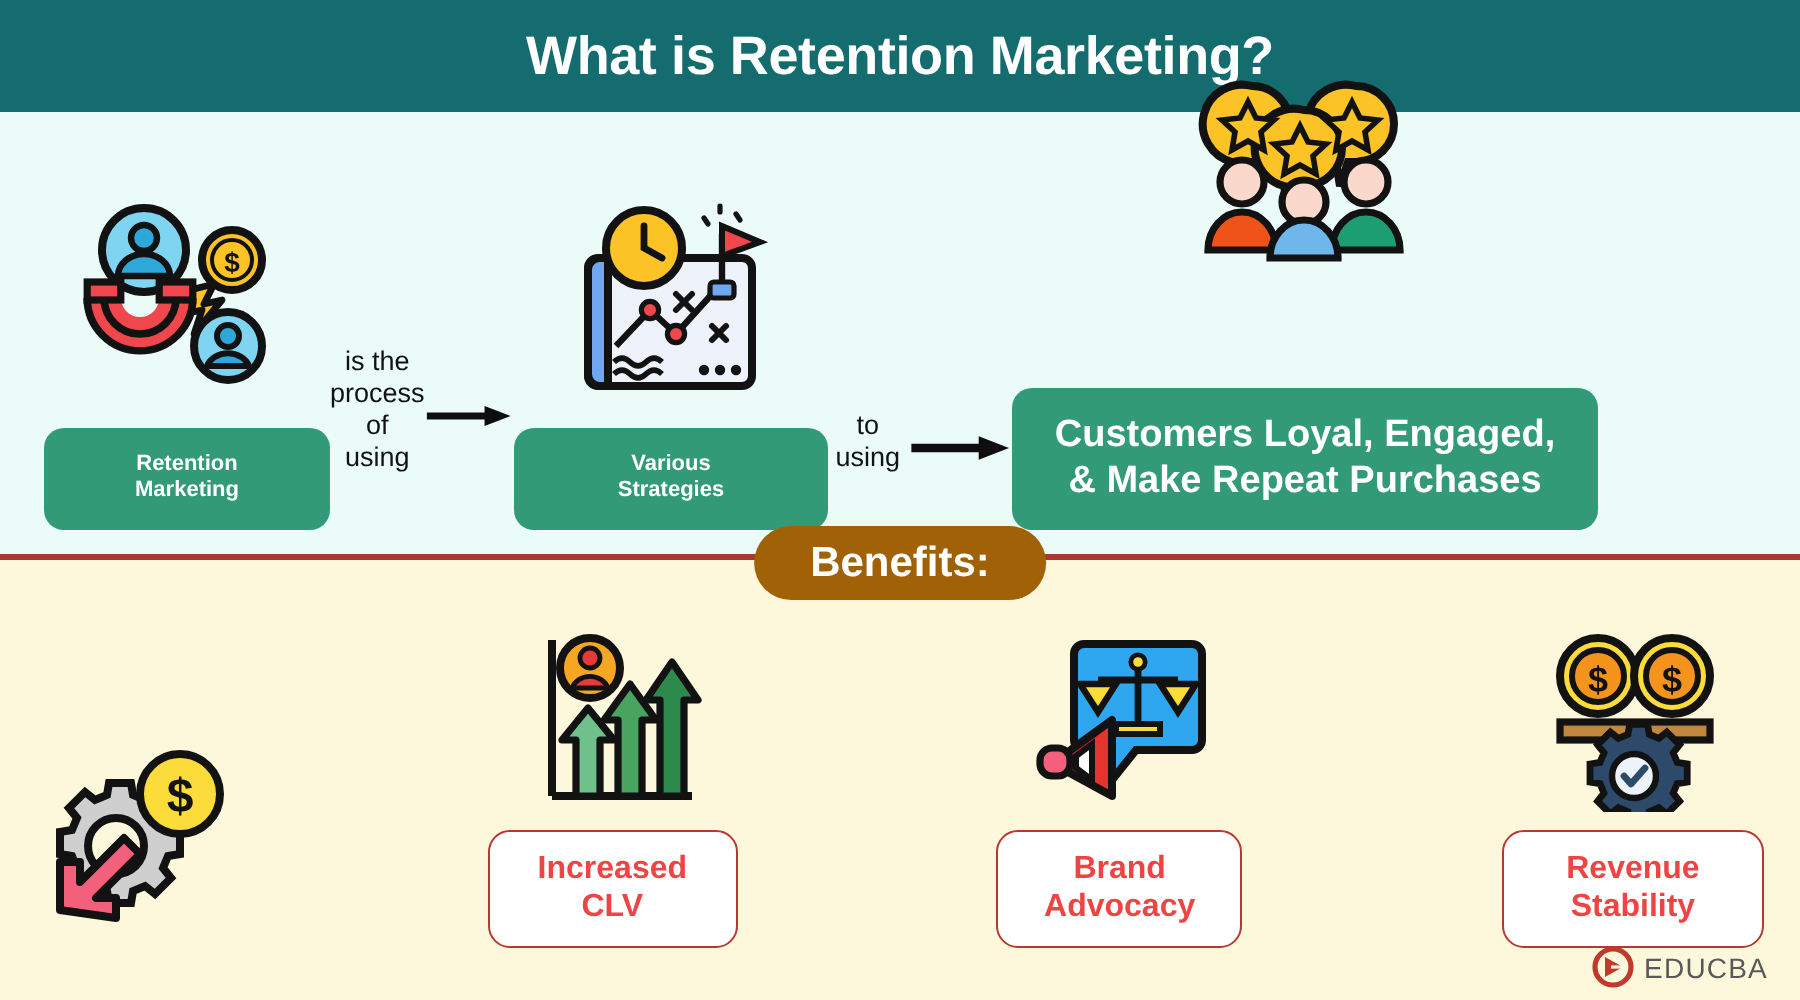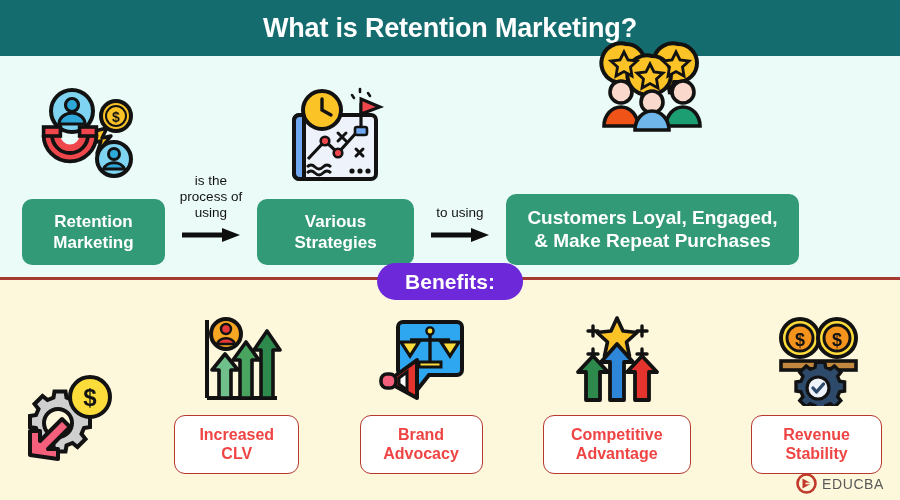--- a/index.html
+++ b/index.html
@@ -64,7 +64,7 @@
 
   .connector {
     display:flex;
-    flex-direction:column;
+    flex-direction:row;
     align-items:center;
     justify-content:flex-end;
     padding-bottom:22px;

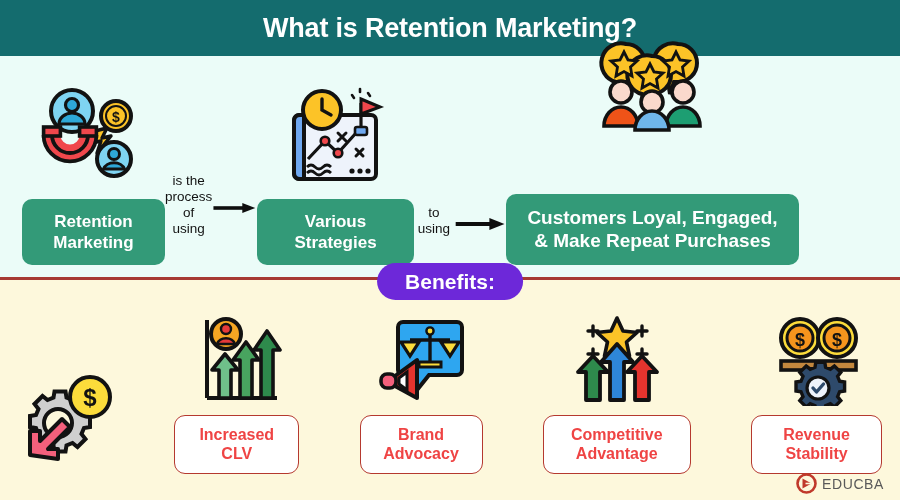--- a/index.html
+++ b/index.html
@@ -52,7 +52,7 @@
     color:#fff;
     border-radius:10px;
     font-weight:bold;
-    font-size:17px;
+    font-size:11px;
     line-height:1.25;
     text-align:center;
     padding:12px 16px;

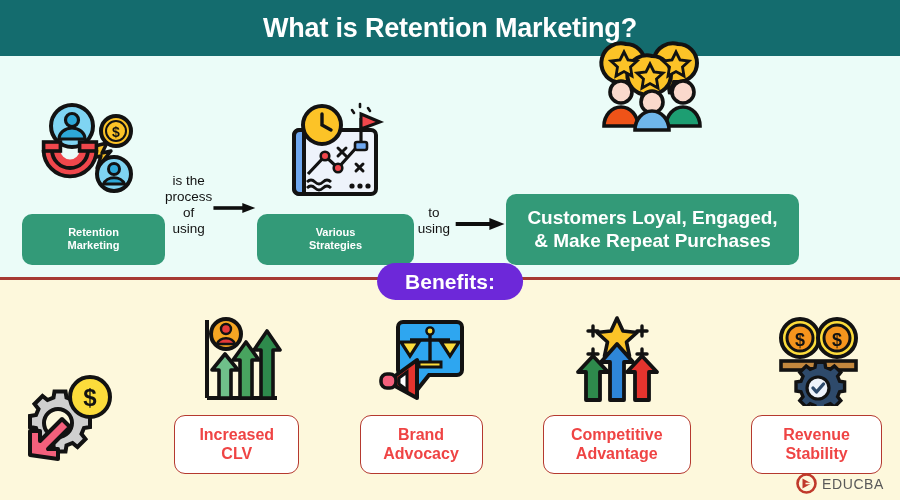--- a/index.html
+++ b/index.html
@@ -86,7 +86,7 @@
     left:50%;
     top:263px;
     transform:translateX(-50%);
-    background:#6d28d9;
+    background:#a16207;
     color:#fff;
     font-size:21px;
     font-weight:bold;

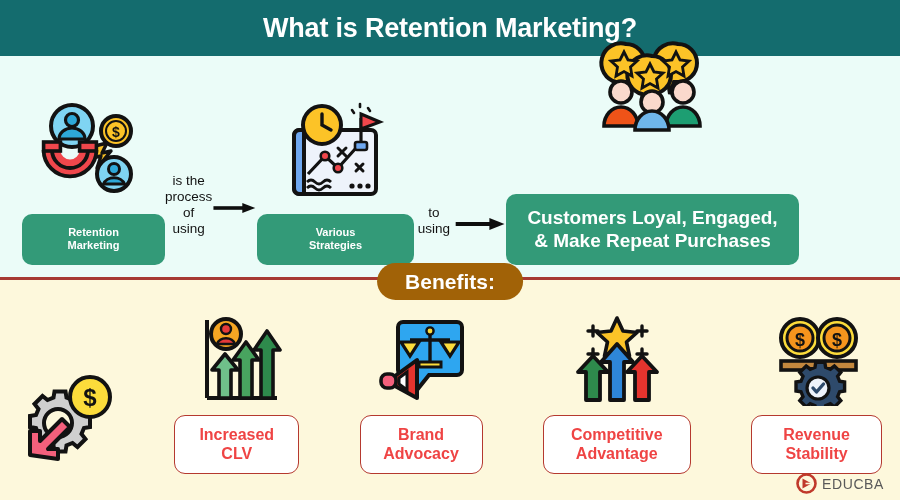--- a/index.html
+++ b/index.html
@@ -342,33 +342,6 @@
 Advocacy</div>
   </div>
 
-  <div class="benefit b3">
-    <div class="benefit-icon">
-      <svg width="96" height="92" viewBox="0 0 96 92">
-
-        <path d="M48 4 l6 13 14 1.5 -10.5 9.5 3 14 -12.5 -7.5 -12.5 7.5 3 -14 -10.5 -9.5 14 -1.5 z" fill="#FCC327" stroke="#121212" stroke-width="3.6" stroke-linejoin="round"></path>
-
-        <g stroke="#121212" stroke-width="3.4" stroke-linecap="round">
-          <line x1="19" y1="17" x2="29" y2="17"></line>
-            <line x1="24" y1="12" x2="24" y2="22"></line>
-          <line x1="68" y1="17" x2="78" y2="17"></line>
-            <line x1="73" y1="12" x2="73" y2="22"></line>
-          <line x1="19" y1="40" x2="29" y2="40"></line>
-            <line x1="24" y1="35" x2="24" y2="45"></line>
-          <line x1="68" y1="40" x2="78" y2="40"></line>
-            <line x1="73" y1="35" x2="73" y2="45"></line>
-        </g>
-
-        <path d="M17 86 L17 58 L9 58 L24 42 L39 58 L31 58 L31 86 z" fill="#2E8A4C" stroke="#121212" stroke-width="3.8" stroke-linejoin="round"></path>
-
-        <path d="M41 86 L41 48 L32 48 L48 30 L64 48 L55 48 L55 86 z" fill="#2E86D8" stroke="#121212" stroke-width="3.8" stroke-linejoin="round"></path>
-
-        <path d="M66 86 L66 58 L58 58 L73 42 L88 58 L80 58 L80 86 z" fill="#E5342E" stroke="#121212" stroke-width="3.8" stroke-linejoin="round"></path>
-      </svg>
-    </div>
-    <div class="benefit-label">Competitive
-Advantage</div>
-  </div>
 
   <div class="benefit b4">
     <div class="benefit-icon">

